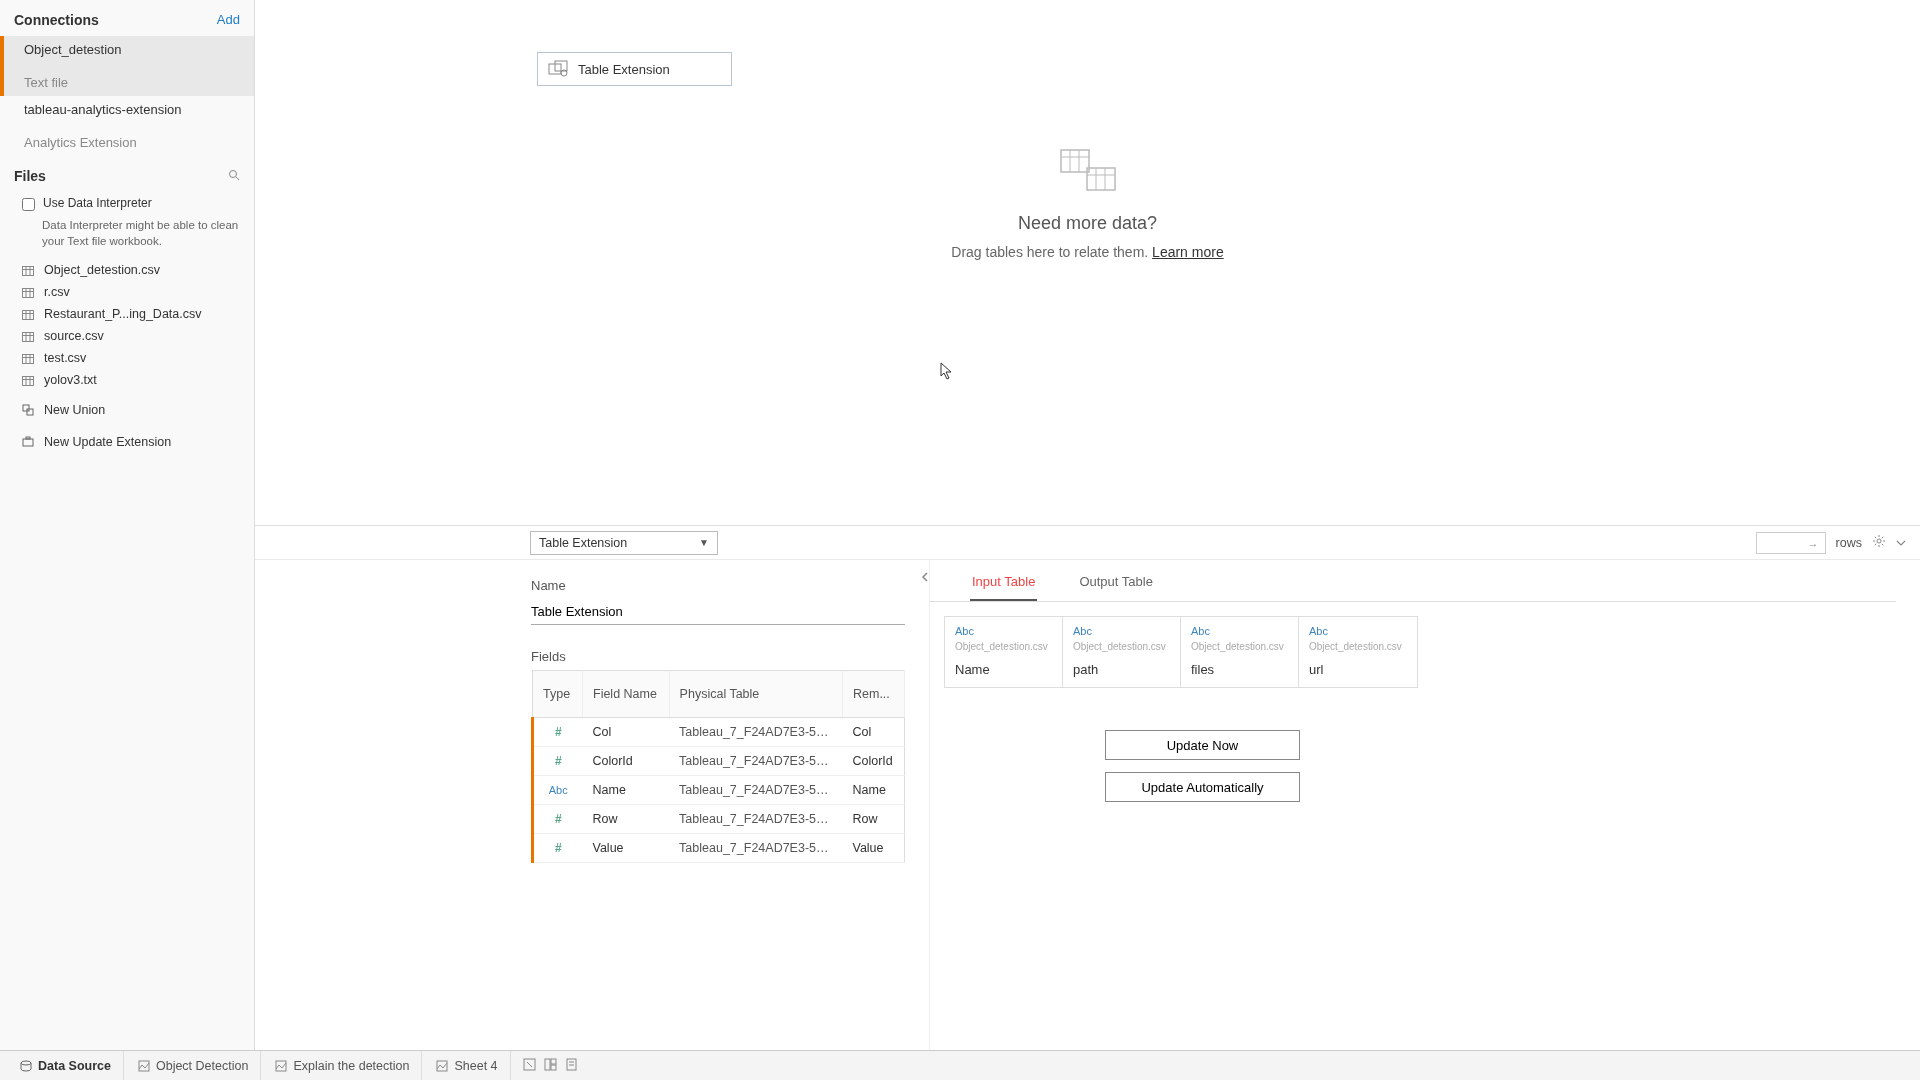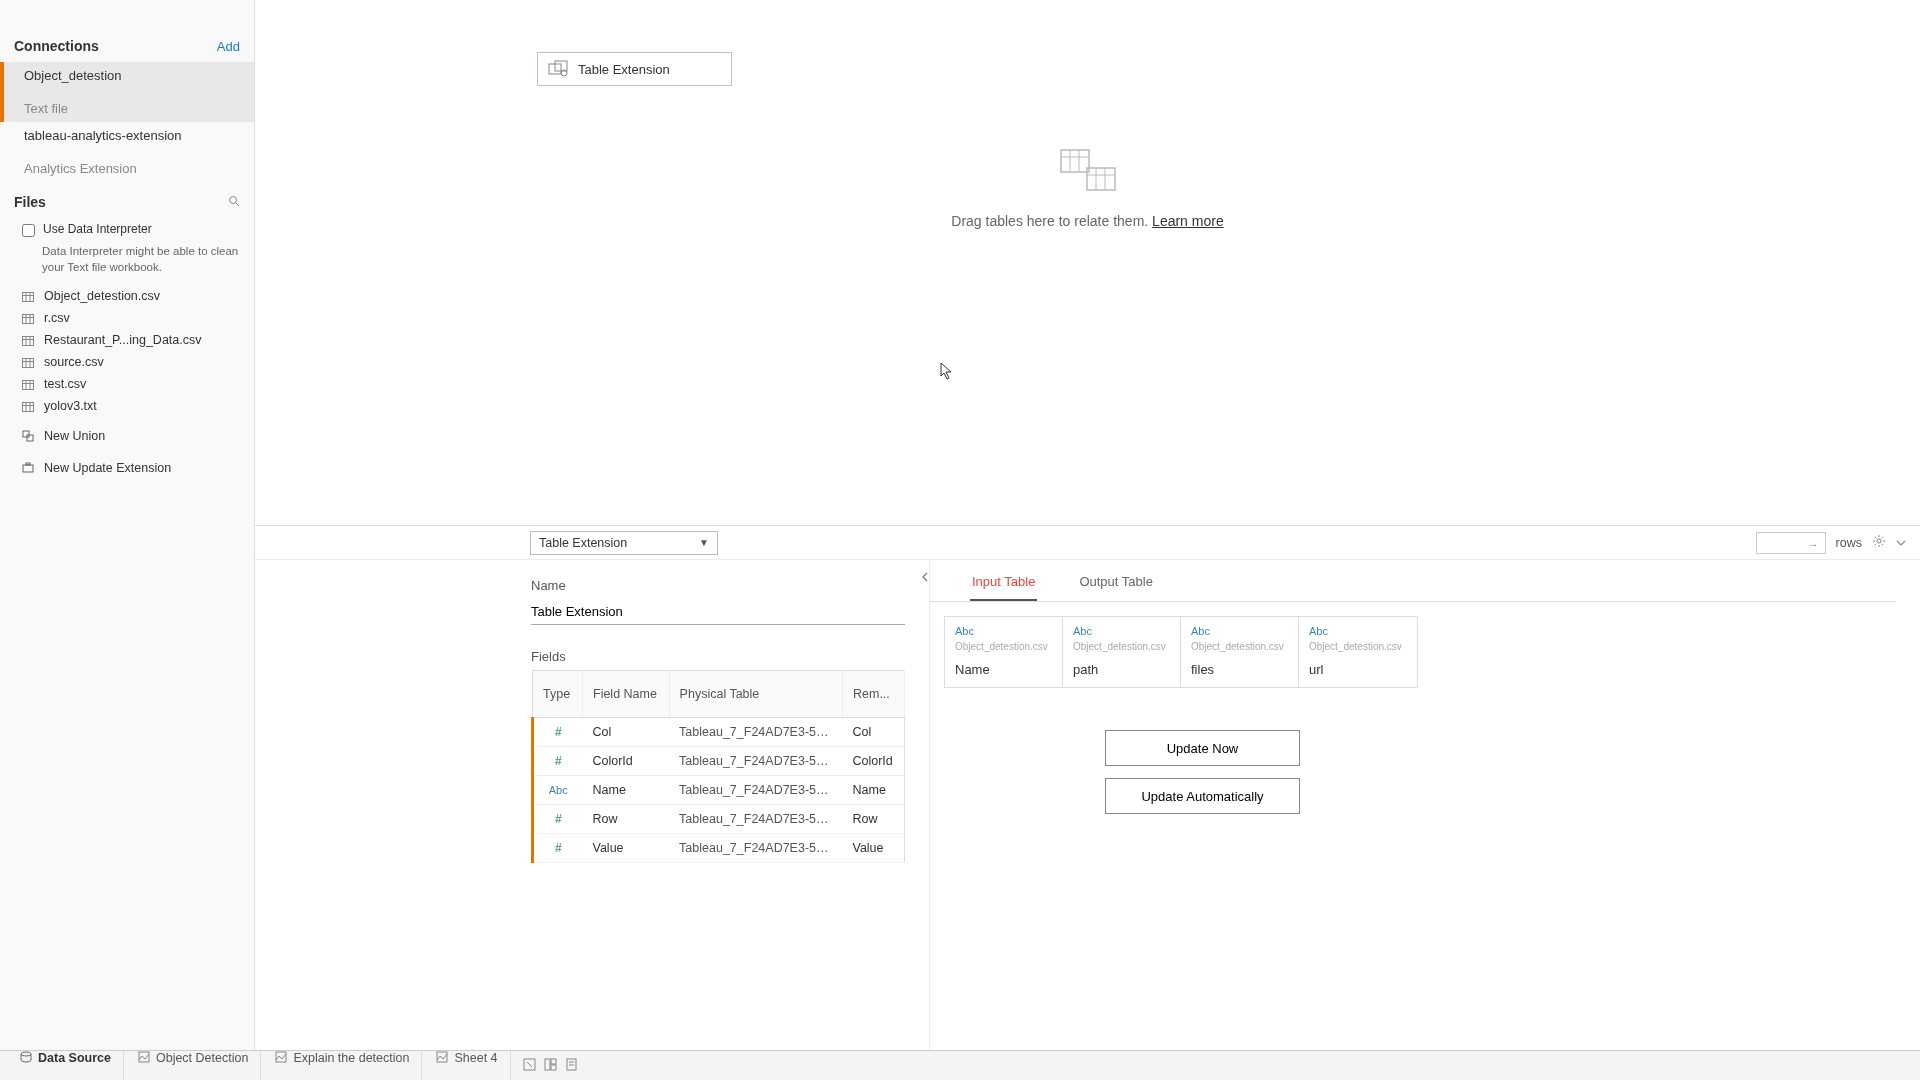--- a/index.html
+++ b/index.html
@@ -9,7 +9,7 @@
 
 
 .sidebar { width: 255px; background: #f9f9f9; border-right: 1px solid #ddd; display: flex; flex-direction: column; padding-top: 8px; }
-.conn-header { display: flex; justify-content: space-between; align-items: center; padding: 4px 14px 8px 14px; margin-top: 26px; }
+.conn-header { display: flex; justify-content: space-between; padding: 4px 14px 8px 14px; }
 .conn-header h3 { font-size: 14px; font-weight: 600; }
 .add-link { color: #1e7cc4; font-size: 13px; cursor: pointer; }
 .conn-item { padding: 6px 12px 6px 24px; font-size: 13px; }

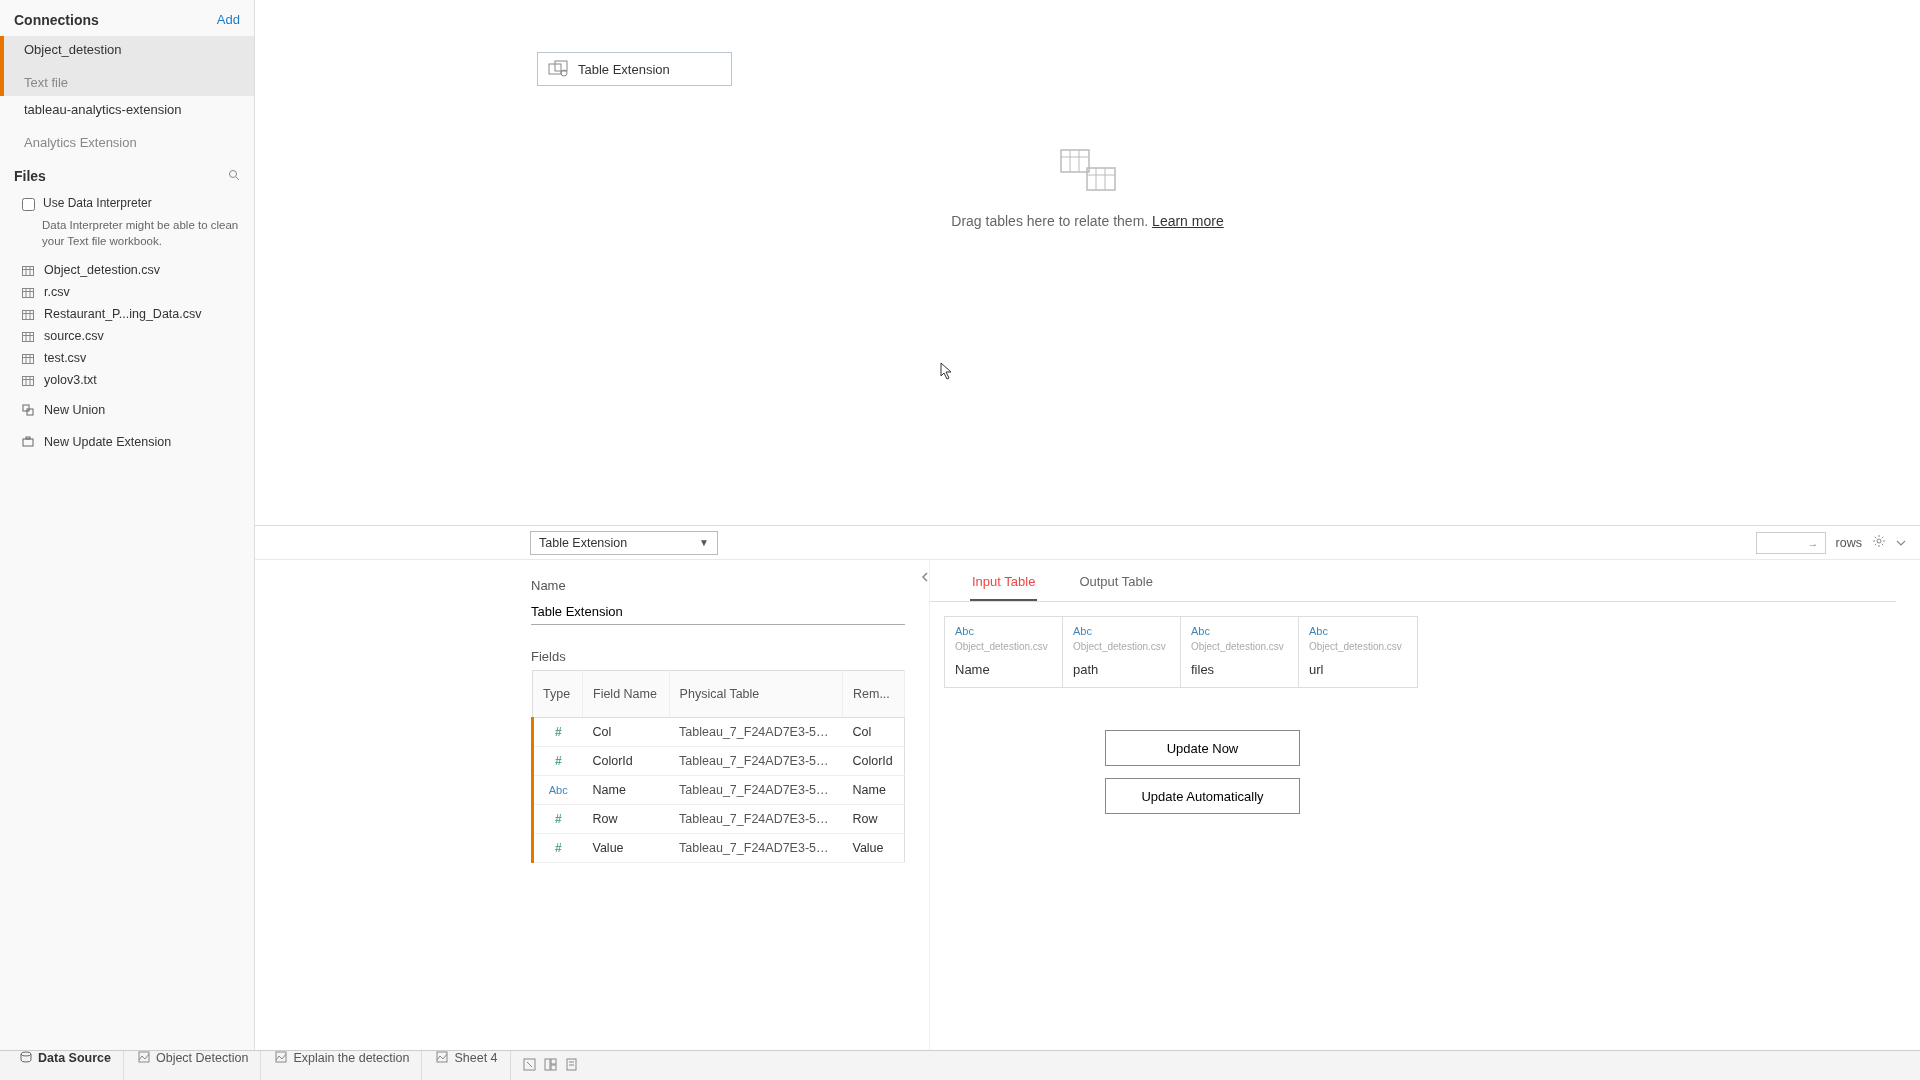--- a/index.html
+++ b/index.html
@@ -228,6 +228,7 @@
             <line x1="52" y1="23" x2="52" y2="45" stroke="#bbb"></line>
           </svg>
         </div>
+        <div class="nm-title">Need more data?</div>
         <div class="nm-sub">
           <span>Drag tables here to relate them. </span><a>Learn more</a>
         </div>

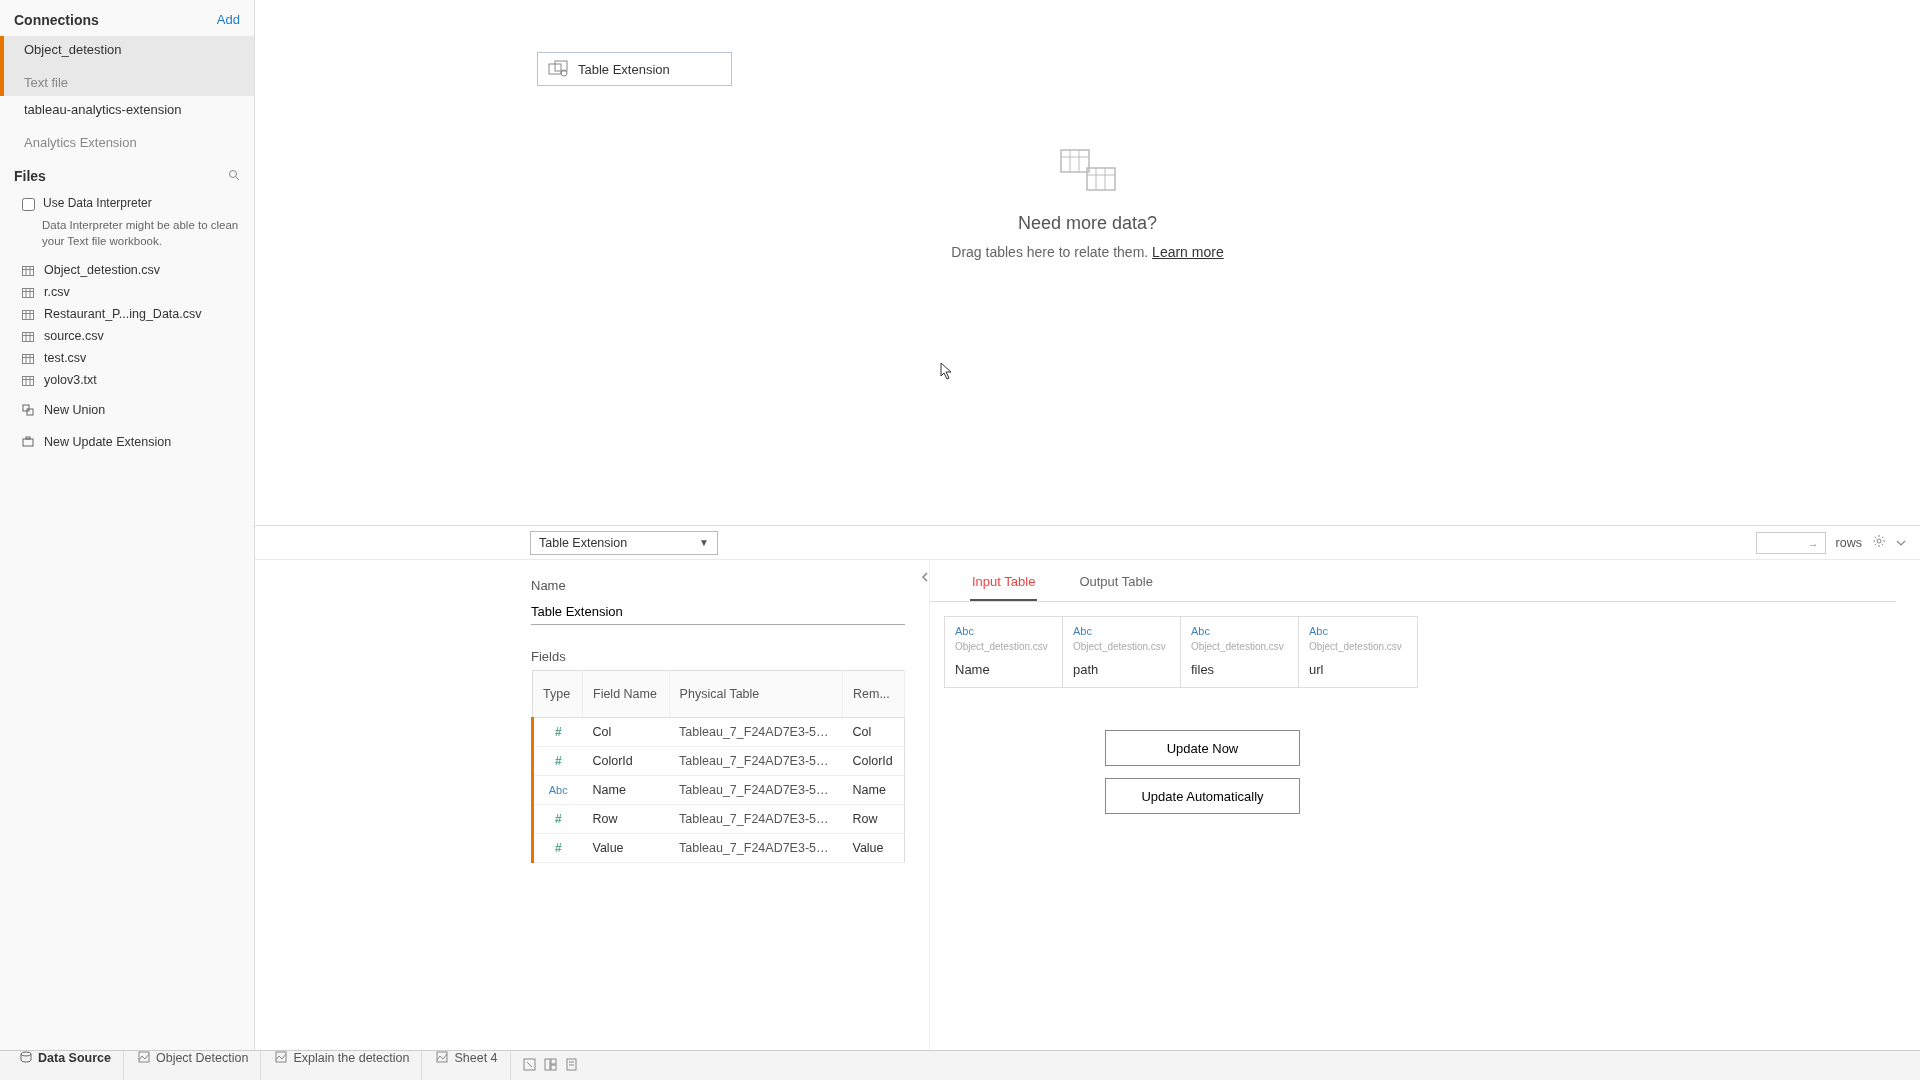--- a/index.html
+++ b/index.html
@@ -82,7 +82,7 @@
 .out-src { color: #aaa; font-size: 10px; margin-bottom: 10px; white-space: nowrap; overflow: hidden; text-overflow: ellipsis; }
 .out-name { font-size: 13px; }
 .update-btns { position: absolute; right: 620px; top: 170px; display: flex; flex-direction: column; gap: 12px; }
-.btn { width: 195px; height: 36px; border: 1px solid #888; background: #fff; font-size: 13px; cursor: pointer; }
+.btn { width: 195px; height: 30px; border: 1px solid #888; background: #fff; font-size: 13px; cursor: pointer; }
 
 
 .bottom-tabs { height: 30px; background: #f4f4f4; border-top: 1px solid #ccc; display: flex; align-items: center; padding: 0 8px; gap: 2px; }

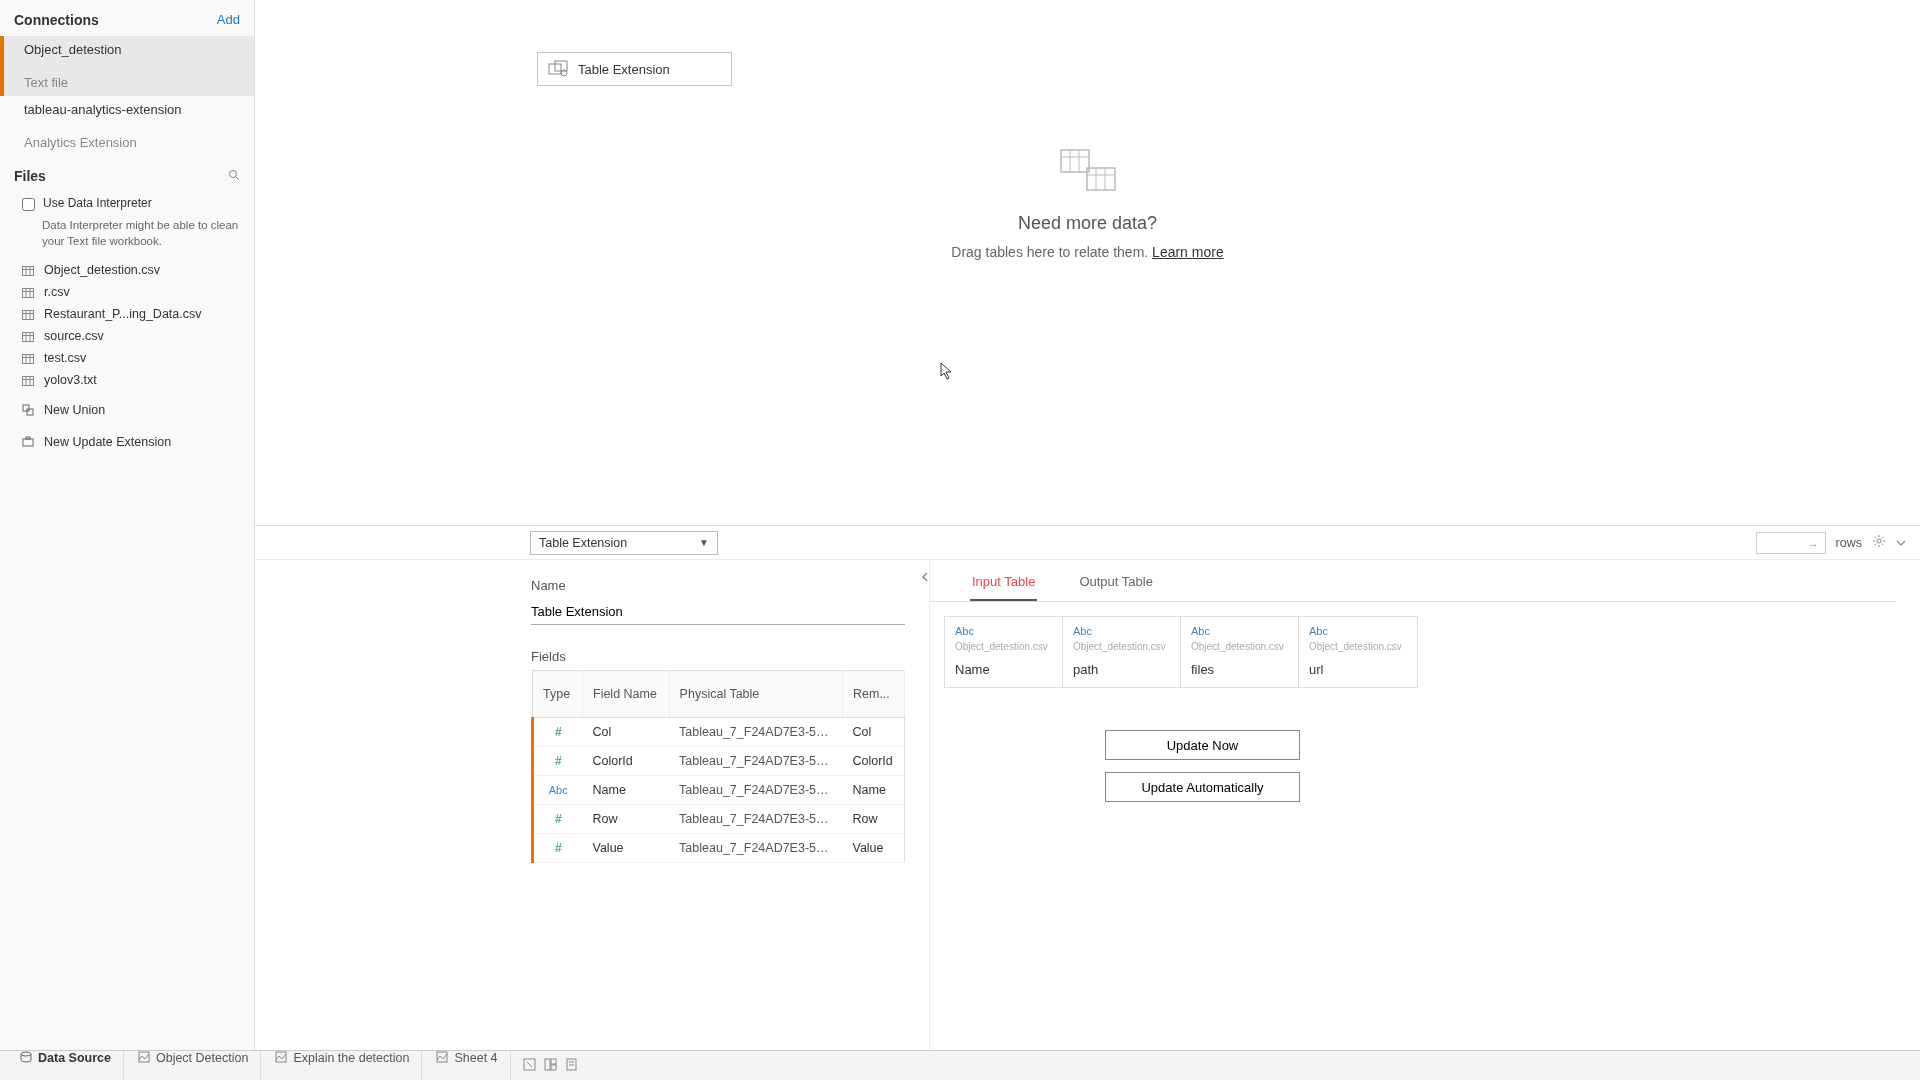--- a/index.html
+++ b/index.html
@@ -86,7 +86,7 @@
 
 
 .bottom-tabs { height: 30px; background: #f4f4f4; border-top: 1px solid #ccc; display: flex; align-items: center; padding: 0 8px; gap: 2px; }
-.btab { display: flex; gap: 6px; padding: 0 12px; height: 100%; font-size: 12.5px; color: #555; border-right: 1px solid #ddd; cursor: pointer; }
+.btab { display: flex; align-items: center; gap: 6px; padding: 0 12px; height: 100%; font-size: 12.5px; color: #555; border-right: 1px solid #ddd; cursor: pointer; }
 .btab.active { font-weight: 600; color: #333; }
 .btab-icon { width: 12px; height: 12px; }
 .btab-icons { display: flex; gap: 8px; padding-left: 10px; }

